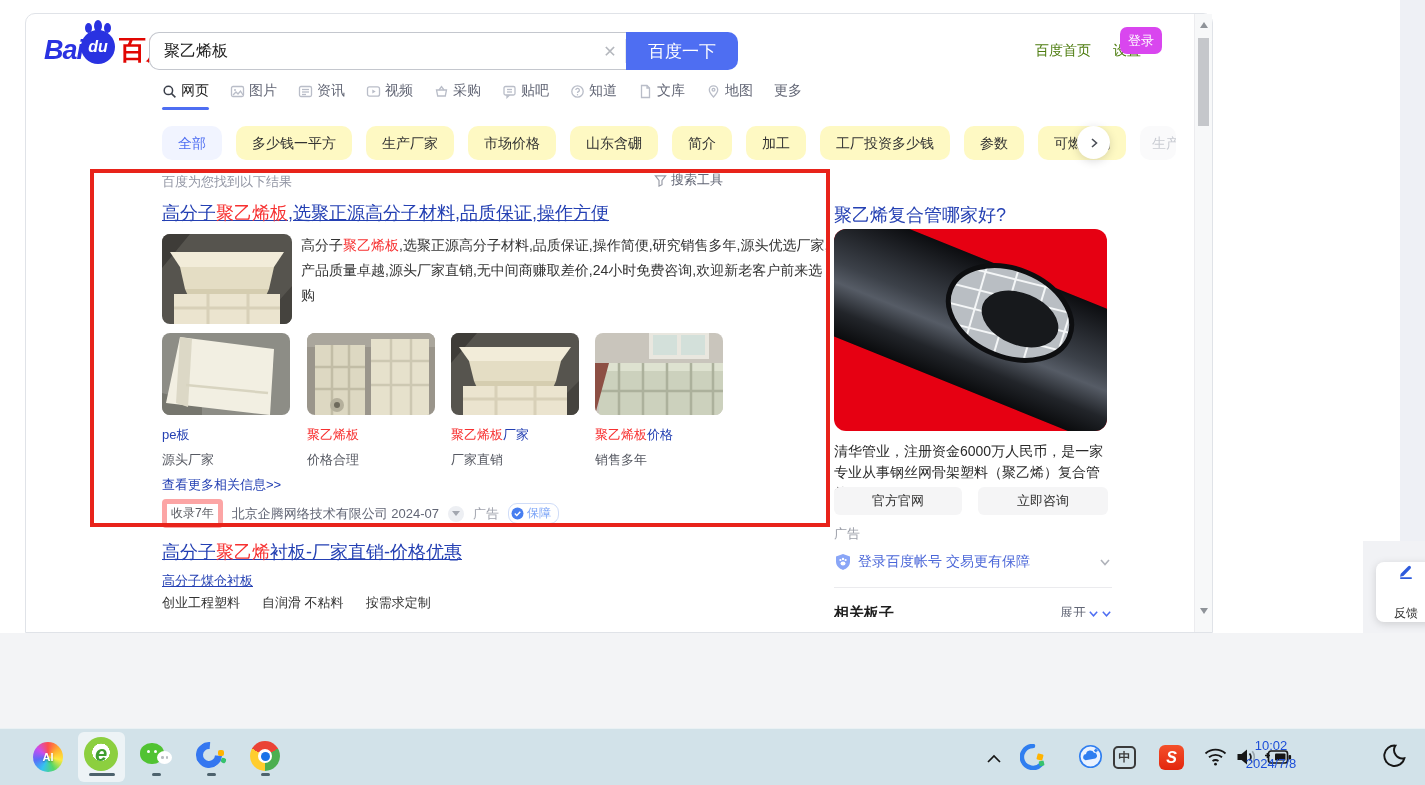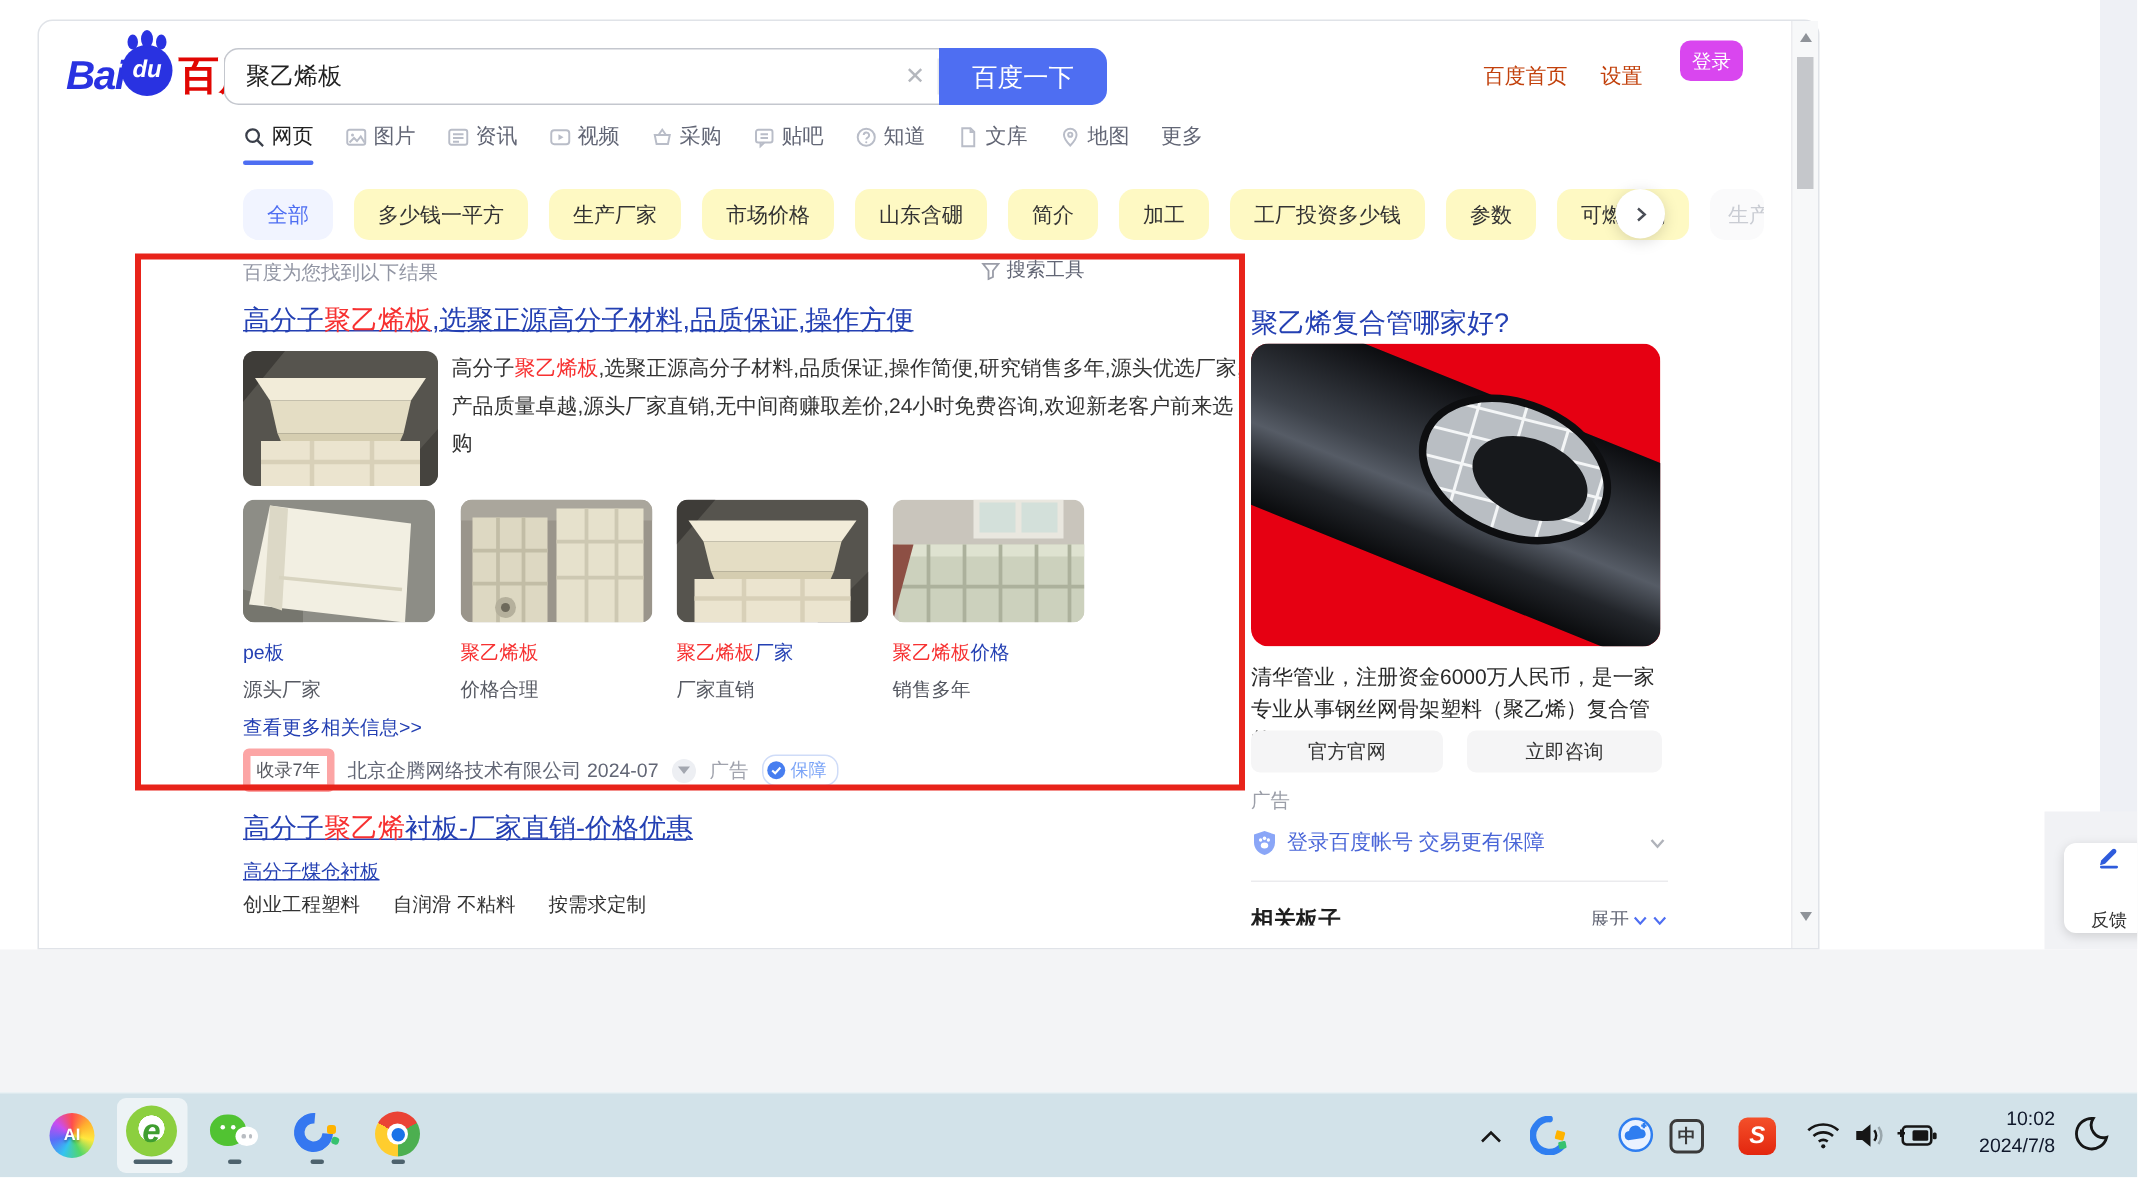--- a/index.html
+++ b/index.html
@@ -31,7 +31,7 @@
   .sep { width:1px; height:24px; background:#e6e8ec; }
   .search-btn { position:absolute; left:600px; top:18px; width:112px; height:38px; background:#4e6ef2; border:none;
                 border-radius:0 10px 10px 0; color:#fff; font-size:17px; cursor:pointer; font-family:inherit; }
-  .toplink { position:absolute; top:28px; font-size:14px; color:#c2410c; text-decoration:none; cursor:pointer; }
+  .toplink { position:absolute; top:28px; font-size:14px; color:#4d7c0f; text-decoration:none; cursor:pointer;margin-left:46px; }
   .login-btn { position:absolute; left:1094px; top:13px; width:42px; height:27px; background:#d946ef; color:#fff;
                border:none; border-radius:7px; font-size:13px; cursor:pointer; font-family:inherit; }
 

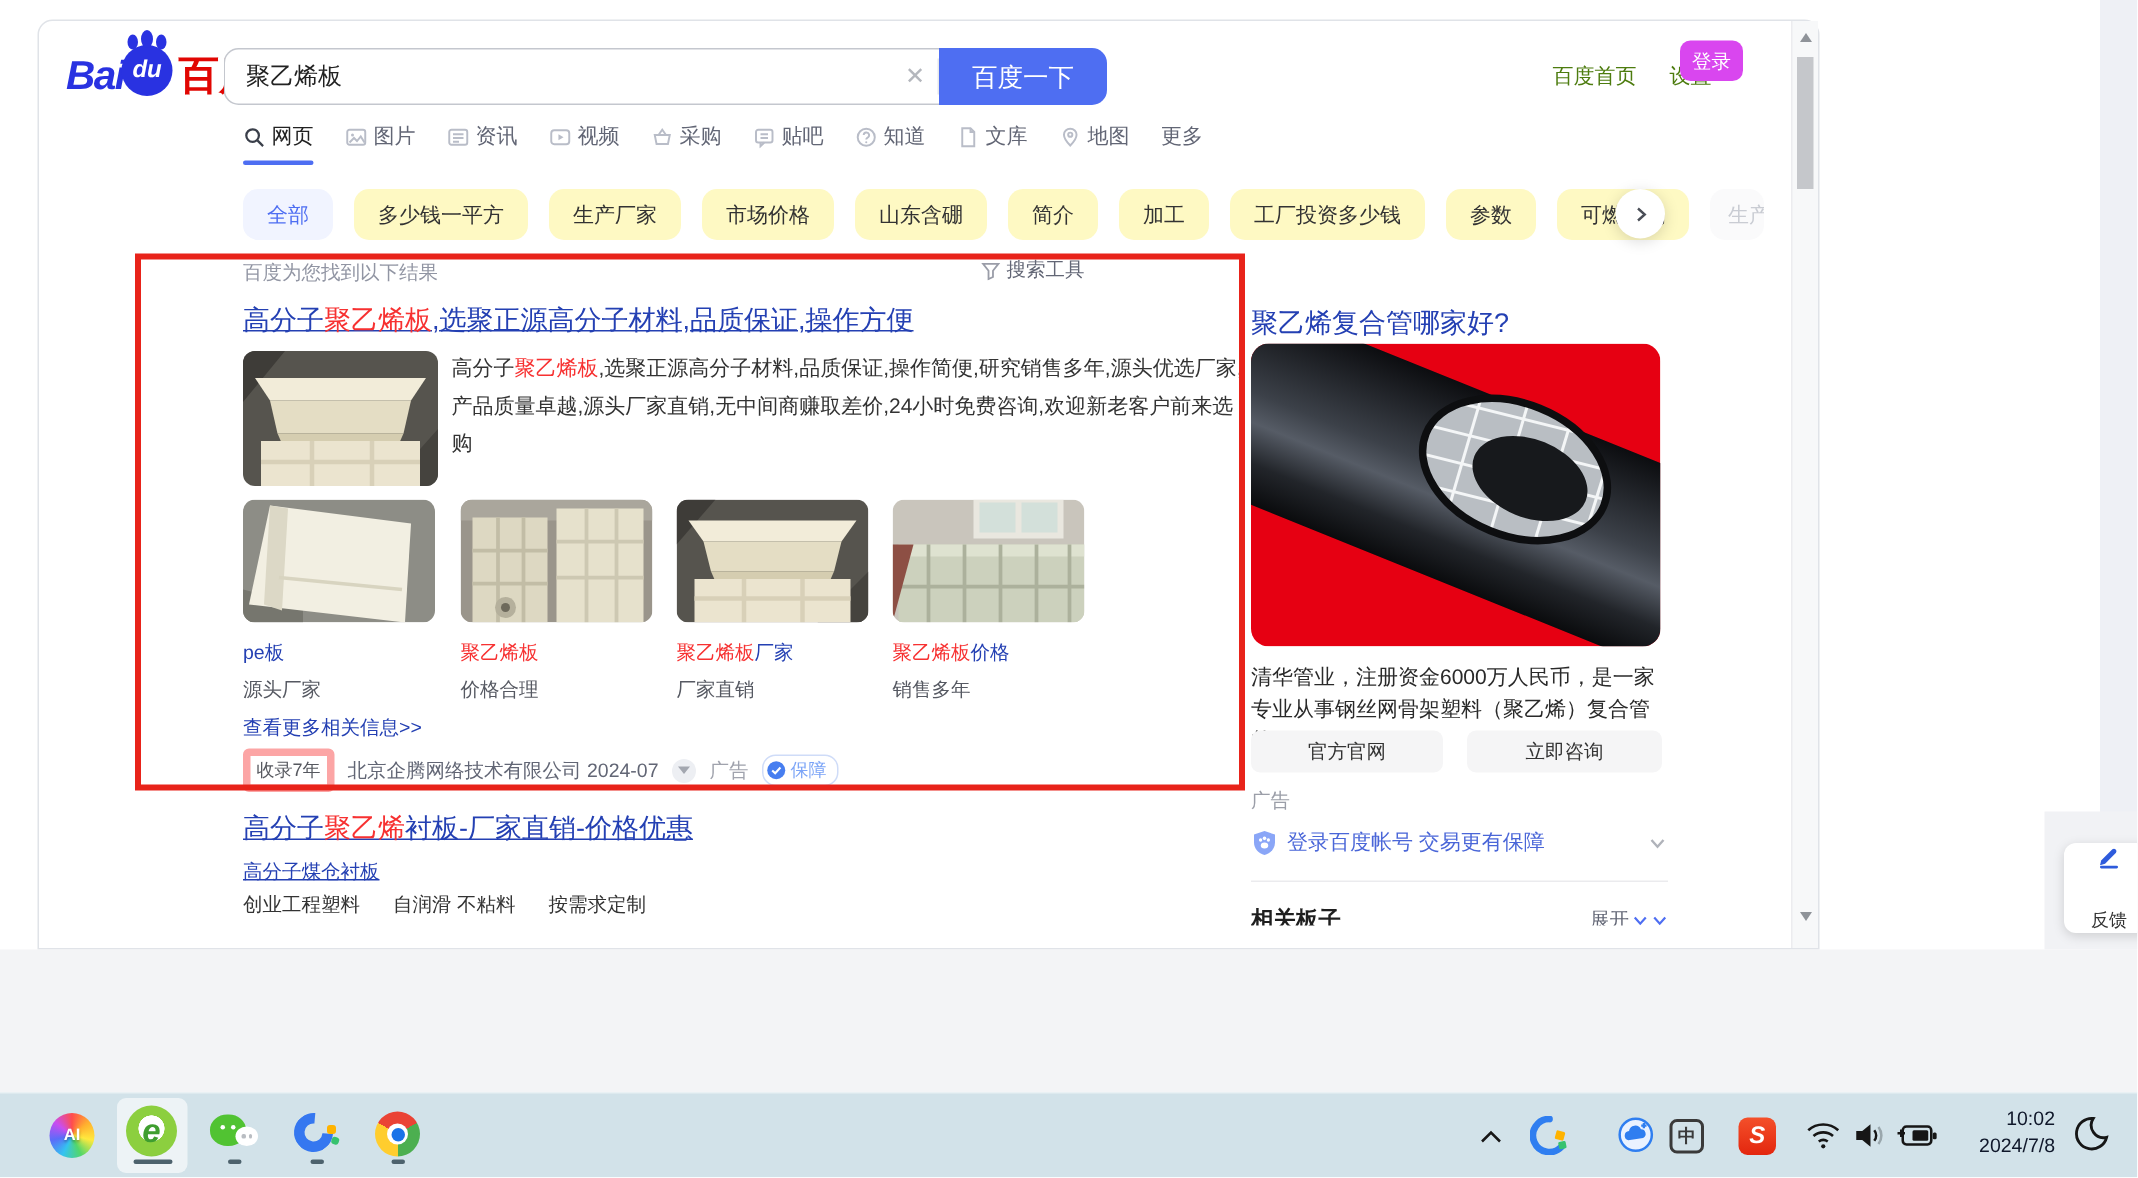--- a/index.html
+++ b/index.html
@@ -144,7 +144,7 @@
   .sg-ic { position:absolute; left:1159px; top:16px; width:25px; height:25px; border-radius:6px; background:linear-gradient(#f4502a,#e3260e);
            display:flex; align-items:center; justify-content:center; cursor:pointer; }
   .sg-ic span { color:#fff; font-weight:800; font-style:italic; font-size:16px; }
-  .clock { position:absolute; left:1300px; top:8px; width:70px; text-align:right; font-size:13px; color:#0f172a; line-height:18px; cursor:pointer; }
+  .clock { position:absolute; left:1236px; top:8px; width:70px; text-align:center; font-size:13px; color:#1d4ed8; line-height:18px; cursor:pointer; }
 </style>
 </head>
 <body>

